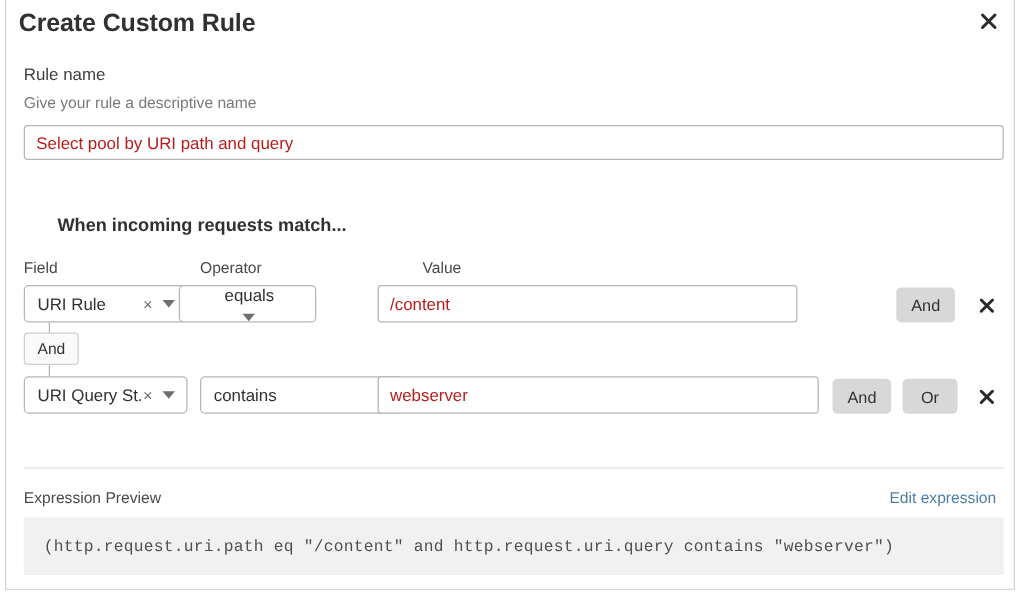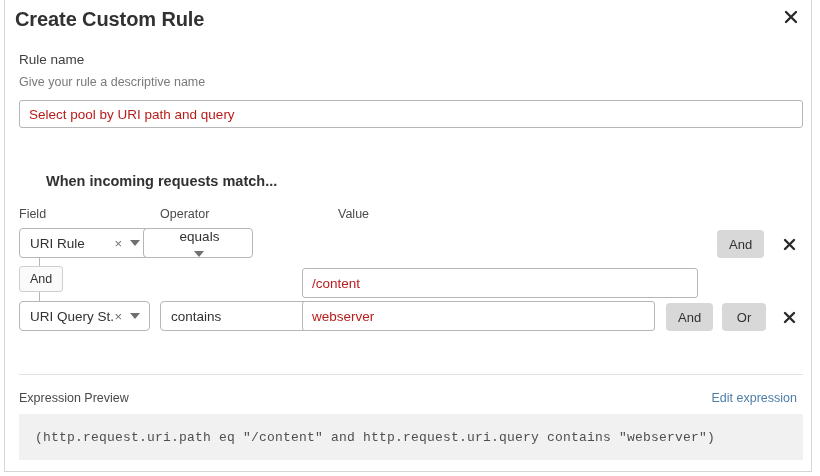--- a/index.html
+++ b/index.html
@@ -256,7 +256,7 @@
     <span class="caret"></span>
   </div>
 
-  <input class="text-input" style="left: 297px; top: 228px; width: 396px; height: 30px; margin-top: 40px;" value="/content">
+  <input class="text-input" style="left: 297px; top: 228px; width: 336px; height: 30px;" value="/content">
 
   <button class="logic-btn" style="left:712px; top:230px;">And</button>
 

